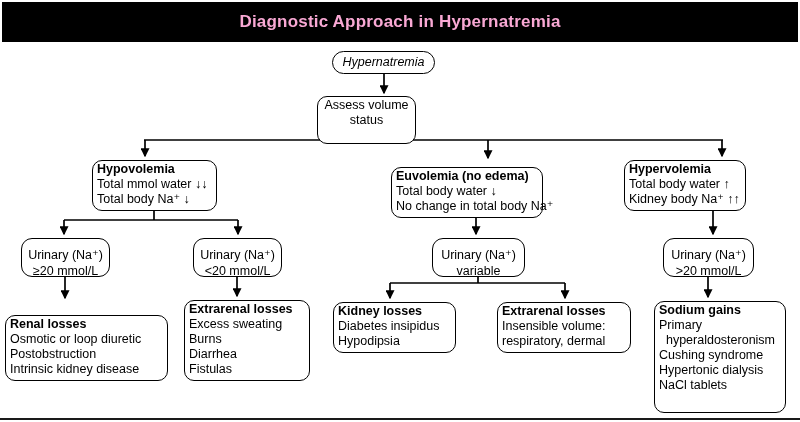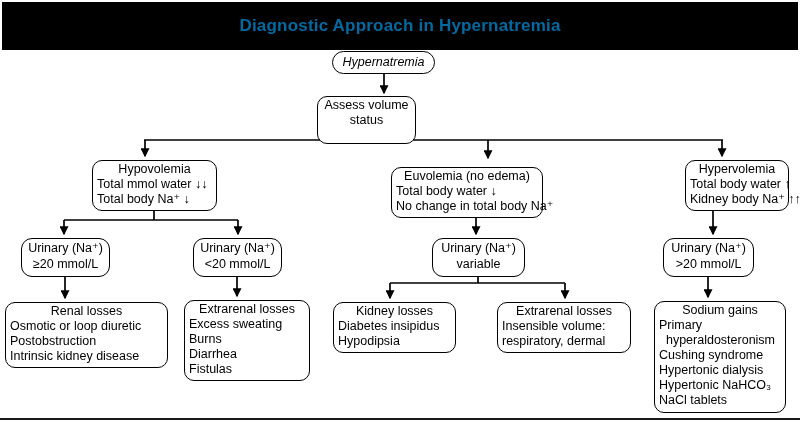--- a/index.html
+++ b/index.html
@@ -15,9 +15,9 @@
   .title-bar {
     position: absolute;
     left: 2px; top: 2px;
-    width: 796px; height: 48px;
+    width: 796px; height: 40px;
     background: #000000;
-    color: #0369a1;
+    color: #f9a8d4;
     font-weight: bold;
     font-size: 17px;
     display: flex;

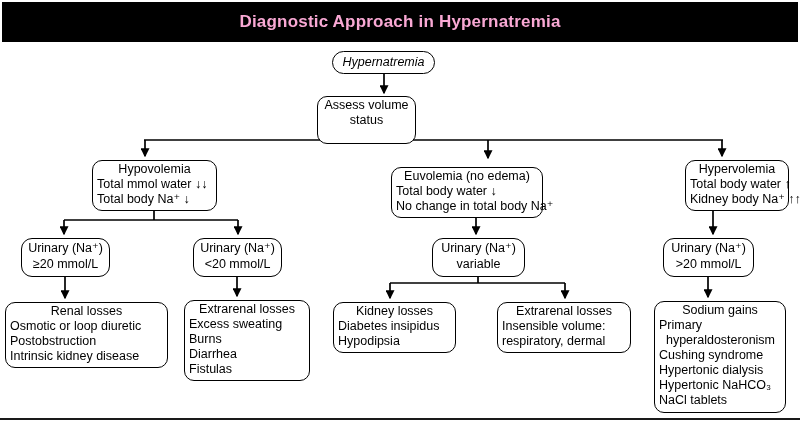--- a/index.html
+++ b/index.html
@@ -47,7 +47,7 @@
     line-height: 15px;
   }
   .node .line { display: block; white-space: pre; }
-  .node .node-title { font-weight: normal; text-align: center; }
+  .node .node-title { font-weight: bold; }
   .node.center { text-align: center; }
   .node.u { line-height: 16px; padding-top: 1px; border-radius: 11px; }
   .node.pill {

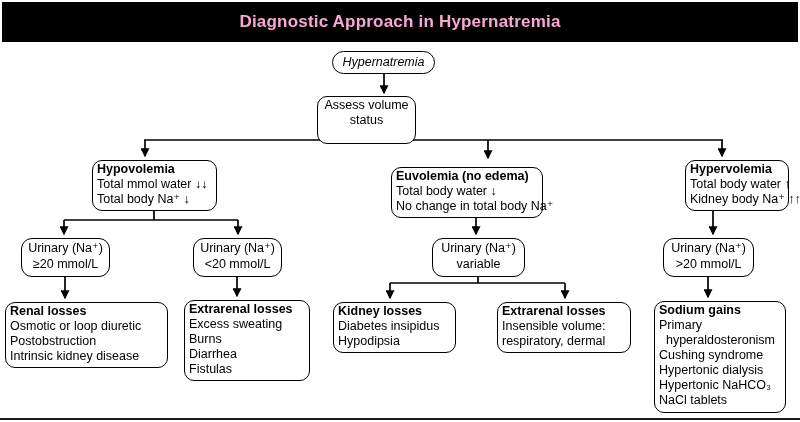--- a/index.html
+++ b/index.html
@@ -116,7 +116,7 @@
     <span class="line">No change in total body Na⁺</span>
   </div>
 
-  <div class="node" style="left:685px; top:160px; width:104px; height:51px;">
+  <div class="node" style="left:624px; top:160px; width:122px; height:51px;">
     <span class="line node-title">Hypervolemia</span>
     <span class="line">Total body water ↑</span>
     <span class="line">Kidney body Na⁺ ↑↑</span>

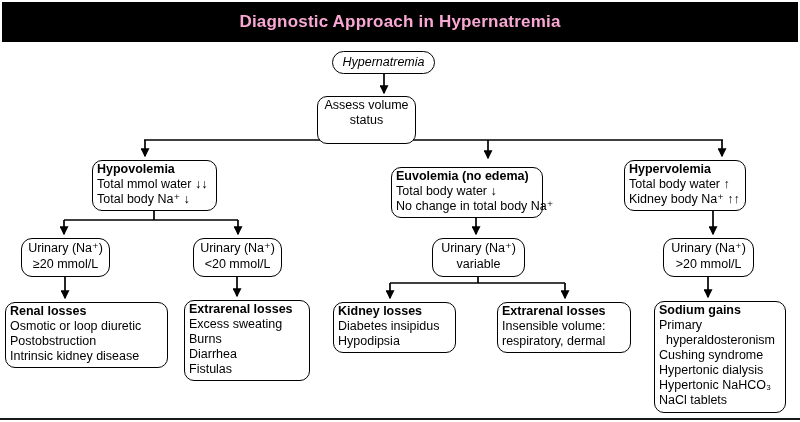--- a/index.html
+++ b/index.html
@@ -49,7 +49,7 @@
   .node .line { display: block; white-space: pre; }
   .node .node-title { font-weight: bold; }
   .node.center { text-align: center; }
-  .node.u { line-height: 16px; padding-top: 1px; border-radius: 11px; }
+  .node.u { line-height: 16px; padding-top: 8px; border-radius: 11px; }
   .node.pill {
     border-radius: 12px;
     display: flex;

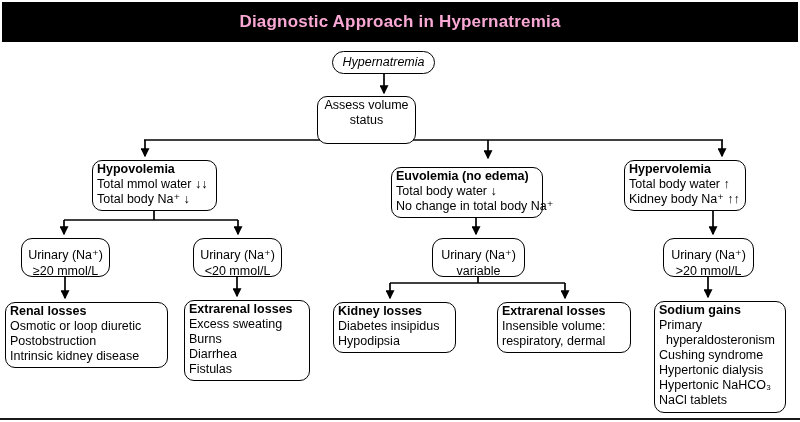--- a/index.html
+++ b/index.html
@@ -142,7 +142,7 @@
     <span class="line">&gt;20 mmol/L</span>
   </div>
 
-  <div class="node" style="left:5px; top:302px; width:163px; height:66px;">
+  <div class="node" style="left:5px; top:315px; width:163px; height:66px;">
     <span class="line node-title">Renal losses</span>
     <span class="line">Osmotic or loop diuretic</span>
     <span class="line">Postobstruction</span>

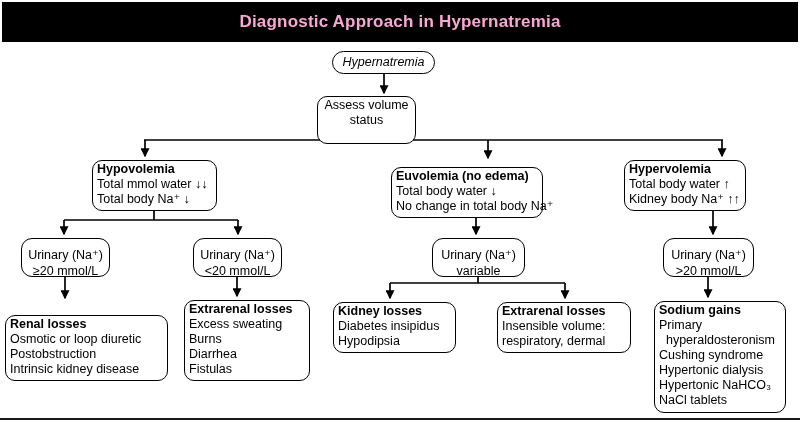--- a/index.html
+++ b/index.html
@@ -175,7 +175,6 @@
     <span class="line">  hyperaldosteronism</span>
     <span class="line">Cushing syndrome</span>
     <span class="line">Hypertonic dialysis</span>
-    <span class="line">Hypertonic NaHCO₃</span>
     <span class="line">NaCl tablets</span>
   </div>
 

